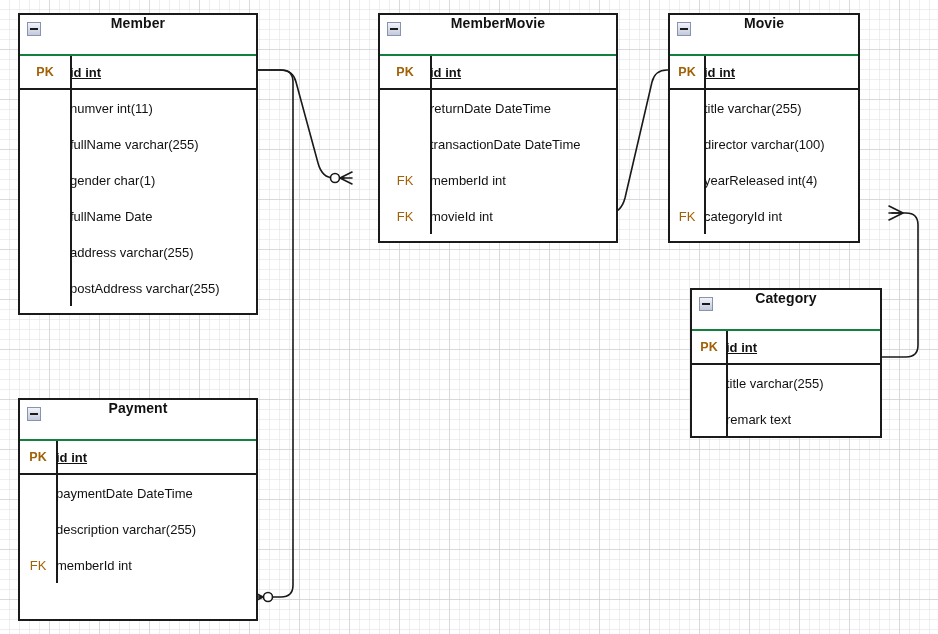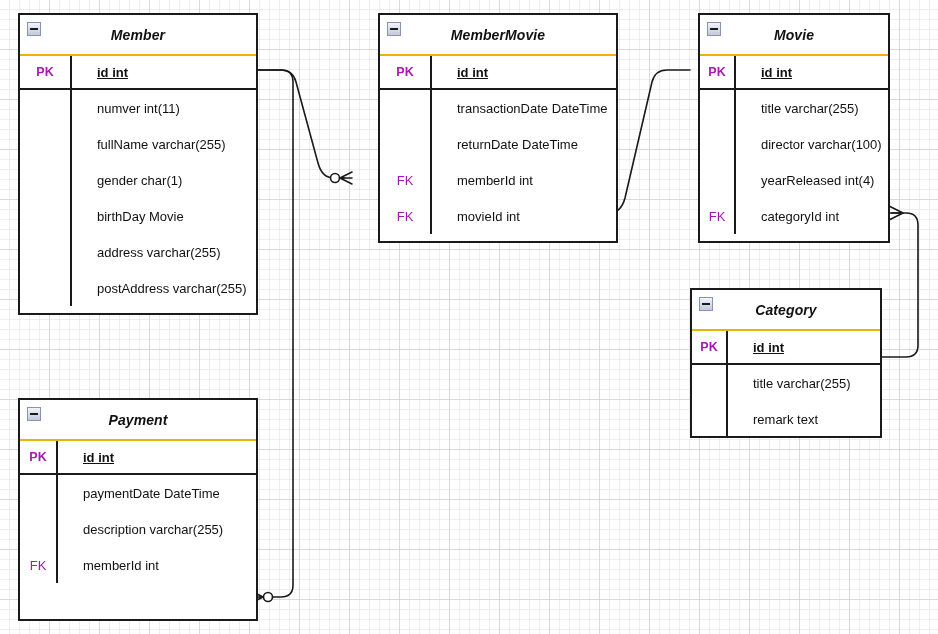--- a/index.html
+++ b/index.html
@@ -44,11 +44,10 @@
     position: relative;
     height: 41px;
     box-sizing: border-box;
-    border-bottom: 2px solid #eab308;
+    border-bottom: 2px solid #15803d;
     display: flex;
-    align-items: center;
+    align-items: flex-start;
     justify-content: center;
-    font-style: italic;
   }
   .ent-title {
     font-size: 14px;

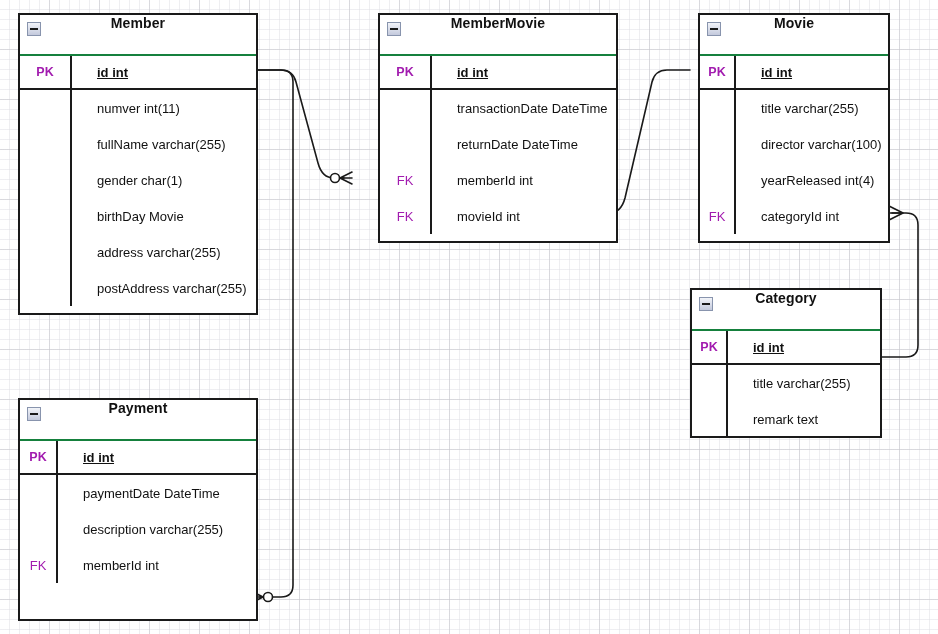--- a/index.html
+++ b/index.html
@@ -234,7 +234,7 @@
     </div>
   </div>
 
-  <div class="entity" style="left:698px; top:13px; width:192px; height:230px;">
+  <div class="entity" style="left:668px; top:13px; width:192px; height:230px;">
     <div class="ent-header">
       <div class="collapse-box">
           <i></i>

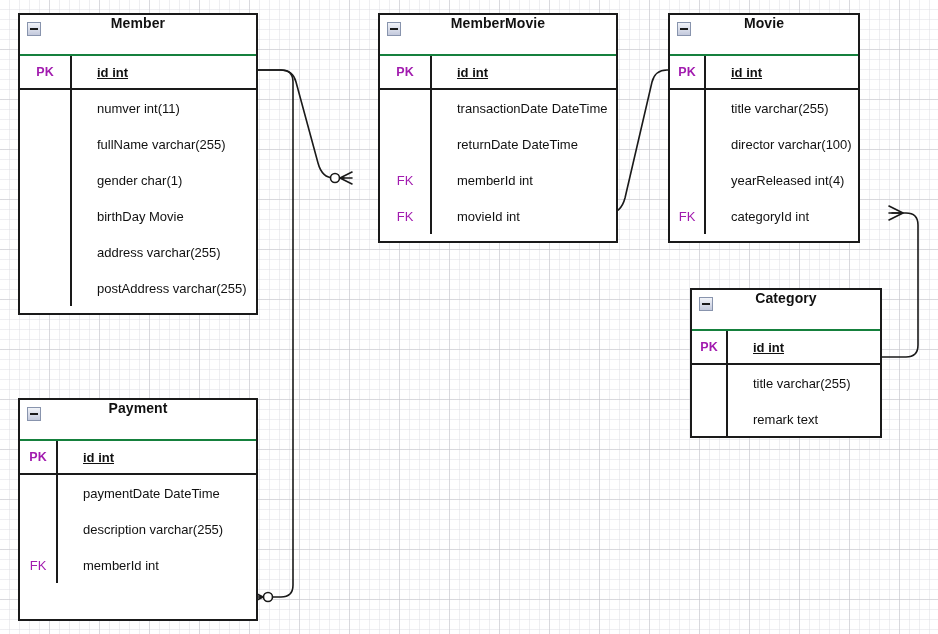--- a/index.html
+++ b/index.html
@@ -105,7 +105,7 @@
     text-align: center;
     font-size: 12.5px;
     font-weight: bold;
-    color: #a21caf;
+    color: #a16207;
   }
   .row-key.fk {
     font-weight: normal;

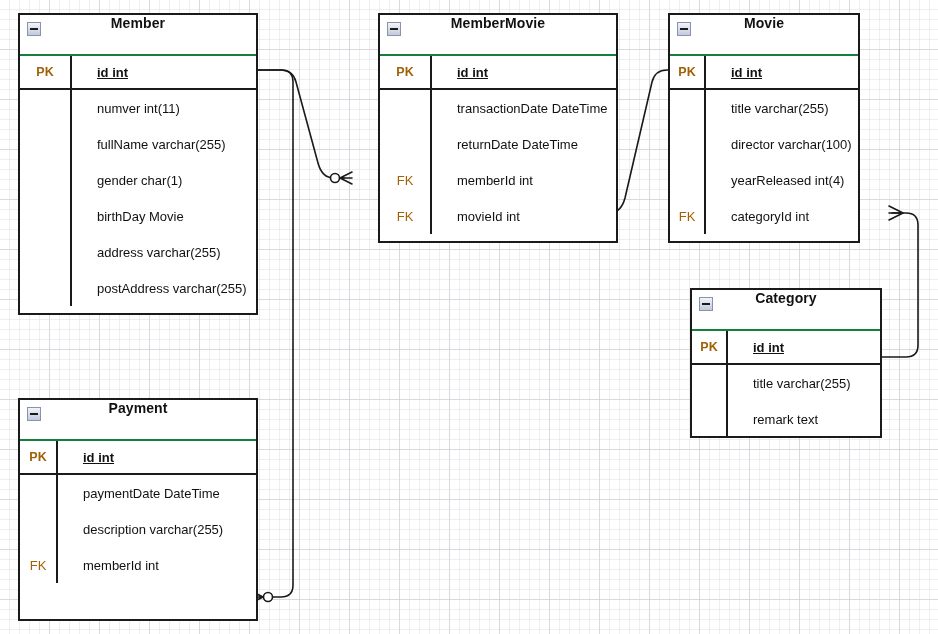--- a/index.html
+++ b/index.html
@@ -112,7 +112,7 @@
     font-size: 13px;
   }
   .row-name {
-    padding-left: 27px;
+    padding-left: 0;
     font-size: 13px;
     color: #111111;
     white-space: nowrap;

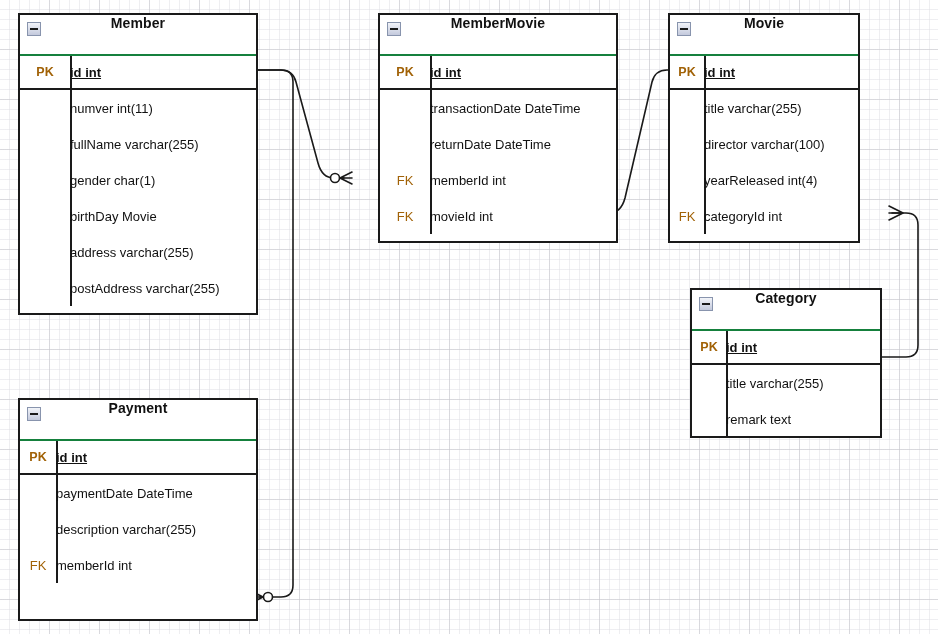--- a/index.html
+++ b/index.html
@@ -217,11 +217,11 @@
       </div>
       <div class="row">
         <span class="row-key"></span>
+        <span class="row-name">returnDate DateTime</span>
+      </div>
+      <div class="row">
+        <span class="row-key"></span>
         <span class="row-name">transactionDate DateTime</span>
-      </div>
-      <div class="row">
-        <span class="row-key"></span>
-        <span class="row-name">returnDate DateTime</span>
       </div>
       <div class="row">
         <span class="row-key fk">FK</span>

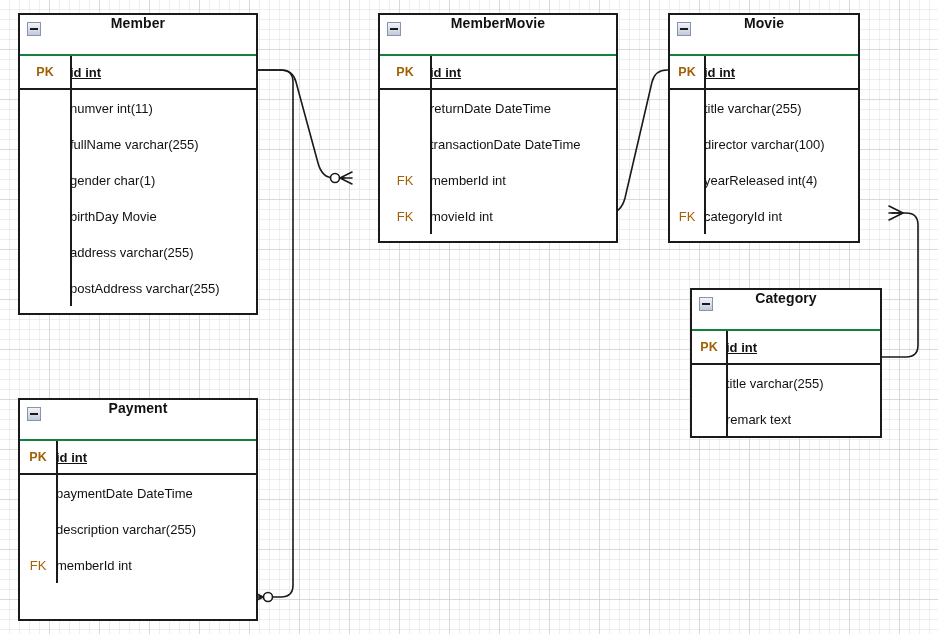--- a/index.html
+++ b/index.html
@@ -189,7 +189,7 @@
       </div>
       <div class="row">
         <span class="row-key"></span>
-        <span class="row-name">birthDay Movie</span>
+        <span class="row-name">fullName Date</span>
       </div>
       <div class="row">
         <span class="row-key"></span>

